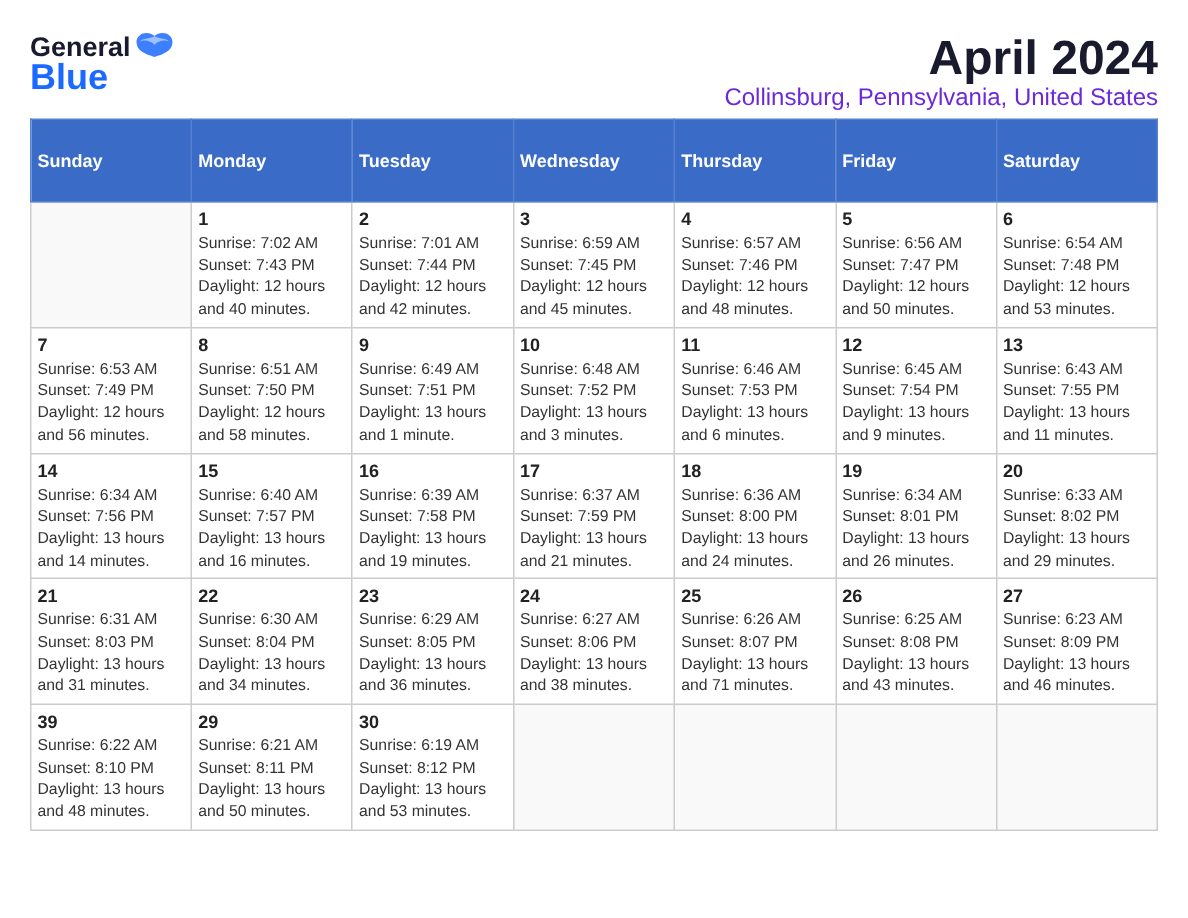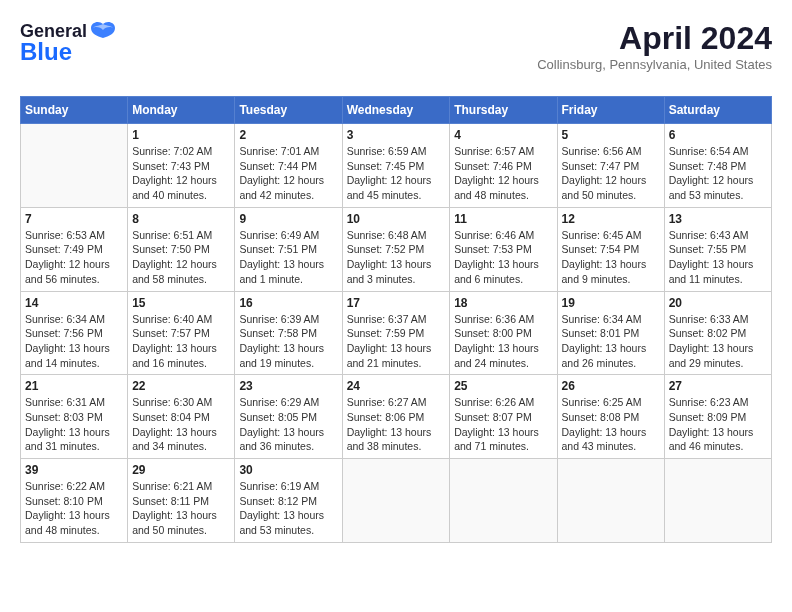--- a/index.html
+++ b/index.html
@@ -14,7 +14,7 @@
       display: flex;
       justify-content: space-between;
       align-items: flex-start;
-      margin-bottom: 24px;
+      margin-bottom: 4px;
     }
     .logo {
       display: flex;

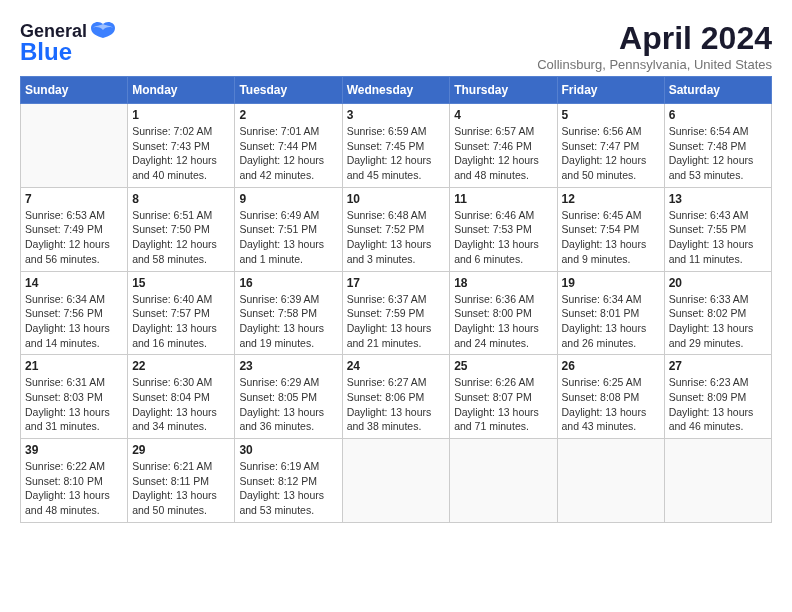--- a/index.html
+++ b/index.html
@@ -34,8 +34,8 @@
       color: #1a1a2e;
     }
     .location {
-      font-size: 13px;
-      color: #737373;
+      font-size: 16px;
+      color: #6d28d9;
     }
     .calendar {
       width: 100%;

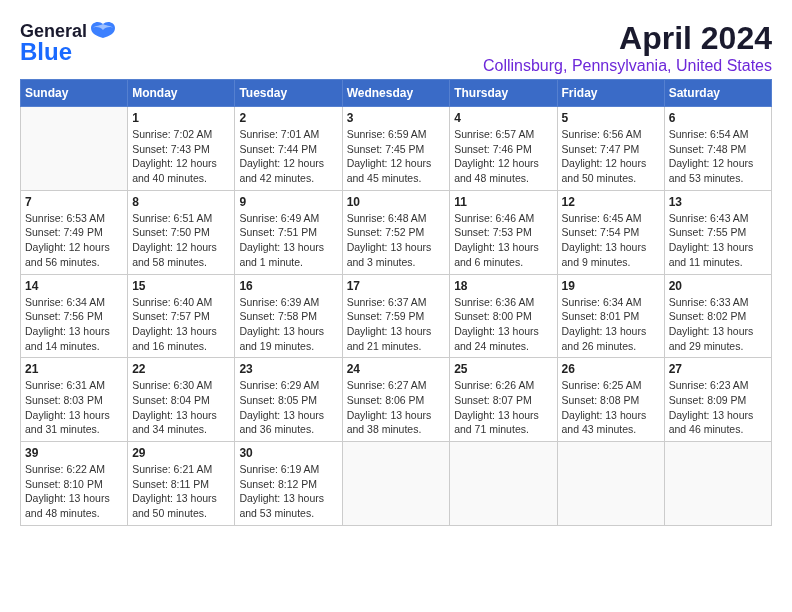--- a/index.html
+++ b/index.html
@@ -45,7 +45,7 @@
     .calendar th {
       background: #3a6bc7;
       color: #fff;
-      padding: 6px 4px;
+      padding: 20px 4px;
       text-align: left;
       font-size: 12px;
       font-weight: bold;

